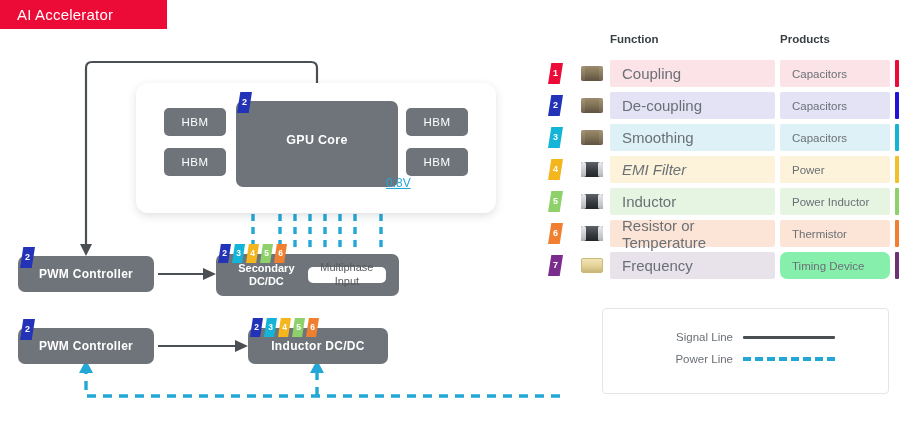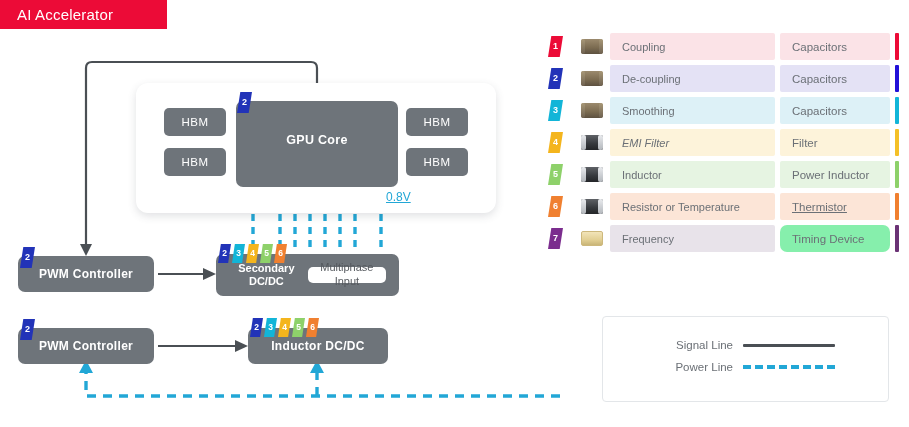--- a/index.html
+++ b/index.html
@@ -287,6 +287,11 @@
 </div>
 
 <div class="abs" id="comp-table">
+  <div class="thead">
+    <div class="sp"></div>
+    <div class="h h1">Function</div>
+    <div class="h h2">Products</div>
+  </div>
   <div id="table-body">
       <div class="trow">
         <div class="badgecell">

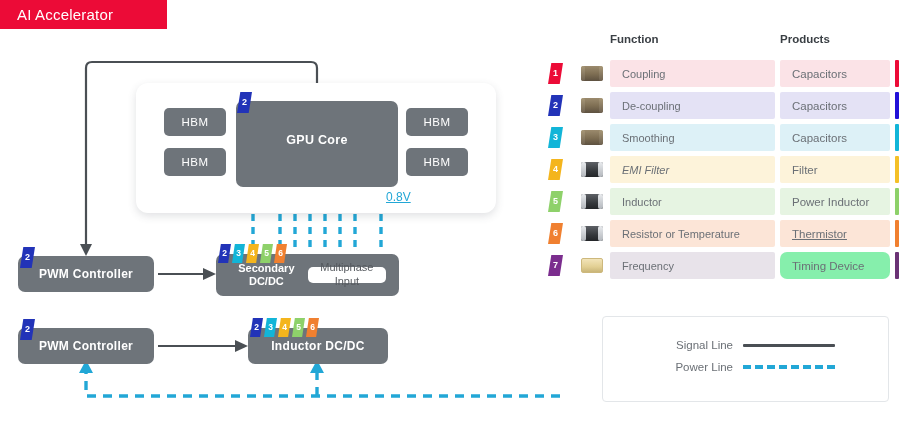--- a/index.html
+++ b/index.html
@@ -101,7 +101,7 @@
   .cell-fn{
     width:165px;height:27px;display:flex;align-items:center;
     padding-left:12px;box-sizing:border-box;
-    font-size:11px;color:#6b7076;border-radius:2px;
+    font-size:15px;color:#6b7076;border-radius:2px;
   }
   .cell-pr{
     width:110px;height:27px;display:flex;align-items:center;

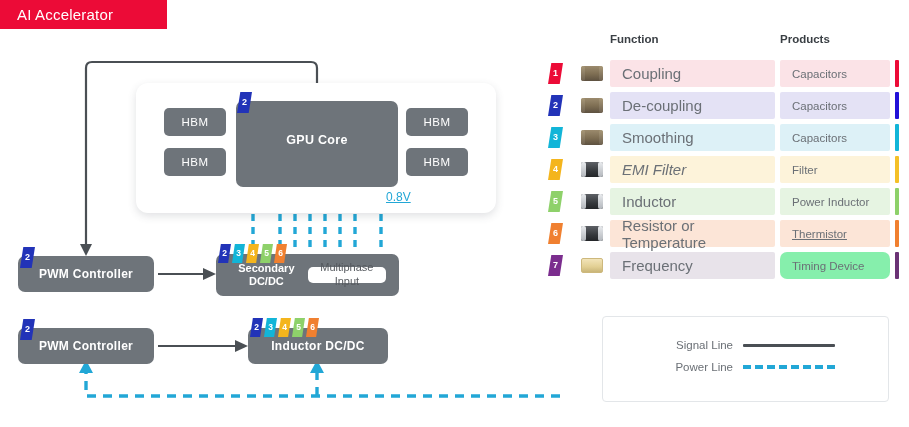--- a/index.html
+++ b/index.html
@@ -342,7 +342,7 @@
           <div class="chip dark"></div>
         </div>
         <div class="cell-fn" style="background: rgb(253, 243, 218); font-style: italic;">EMI Filter</div>
-        <div class="cell-pr" style="background: rgb(253, 243, 218);">Filter</div>
+        <div class="cell-pr" style="background: rgb(253, 243, 218);">Power</div>
         <div class="edgebar" style="background: rgb(244, 192, 40);"></div>
       </div>
       <div class="trow">

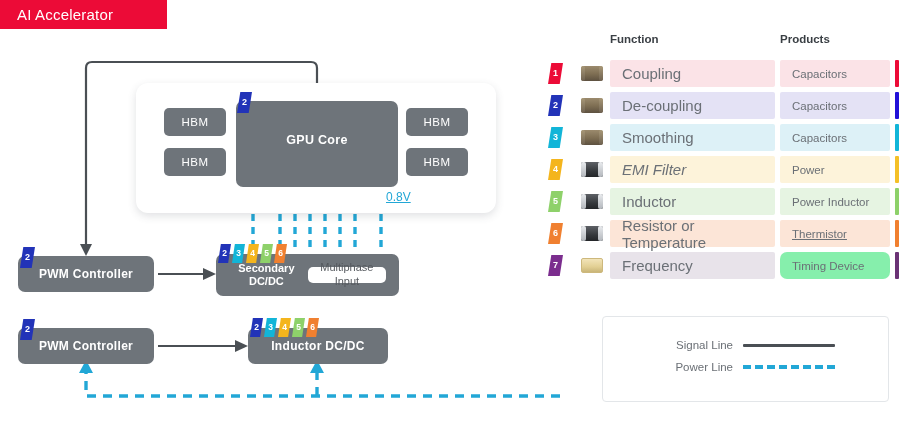--- a/index.html
+++ b/index.html
@@ -218,7 +218,7 @@
   <span>2</span>
 </div>
 
-<div class="abs v08" style="left:386px;top:190px;text-decoration:underline;">
+<div class="abs v08" style="left:386px;top:176px;text-decoration:underline;">
   <span>0.8V</span>
 </div>
 

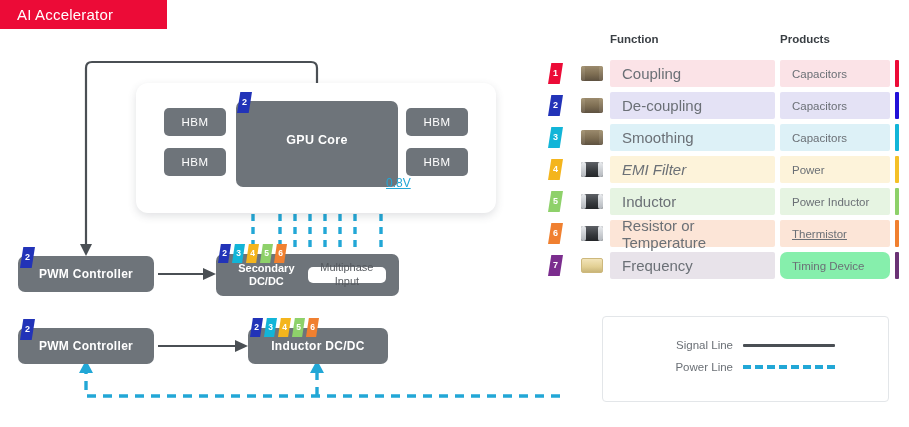--- a/index.html
+++ b/index.html
@@ -368,7 +368,7 @@
           <div class="chip dark"></div>
         </div>
         <div class="cell-fn" style="background: rgb(252, 229, 215);">Resistor or Temperature</div>
-        <div class="cell-pr" style="background: rgb(252, 229, 215); text-decoration: underline;">Thermistor</div>
+        <div class="cell-pr" style="background: rgb(252, 229, 215);">Thermistor</div>
         <div class="edgebar" style="background: rgb(240, 128, 48);"></div>
       </div>
       <div class="trow">

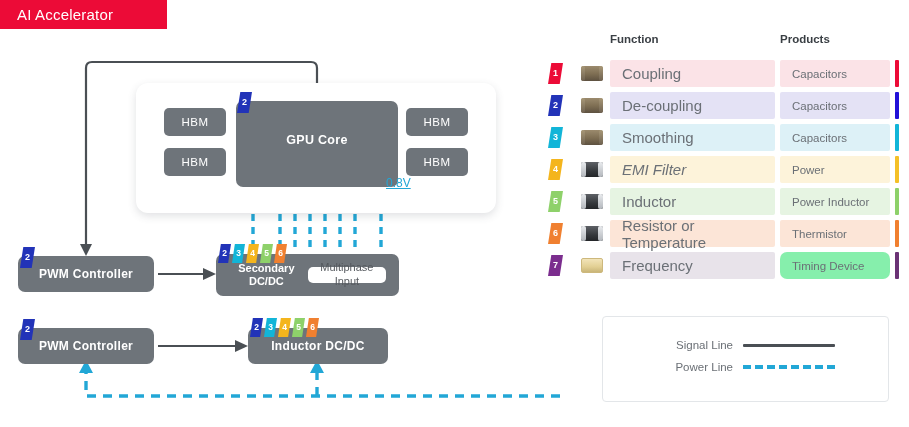--- a/index.html
+++ b/index.html
@@ -138,7 +138,7 @@
 
   
   #legend-box{
-    left:602px;top:316px;width:285px;height:84px;
+    left:602px;top:308px;width:285px;height:84px;
     background:#ffffff;border:1px solid #e3e6e9;border-radius:4px;
   }
   .leg-row{display:flex;align-items:center;height:22px;}

